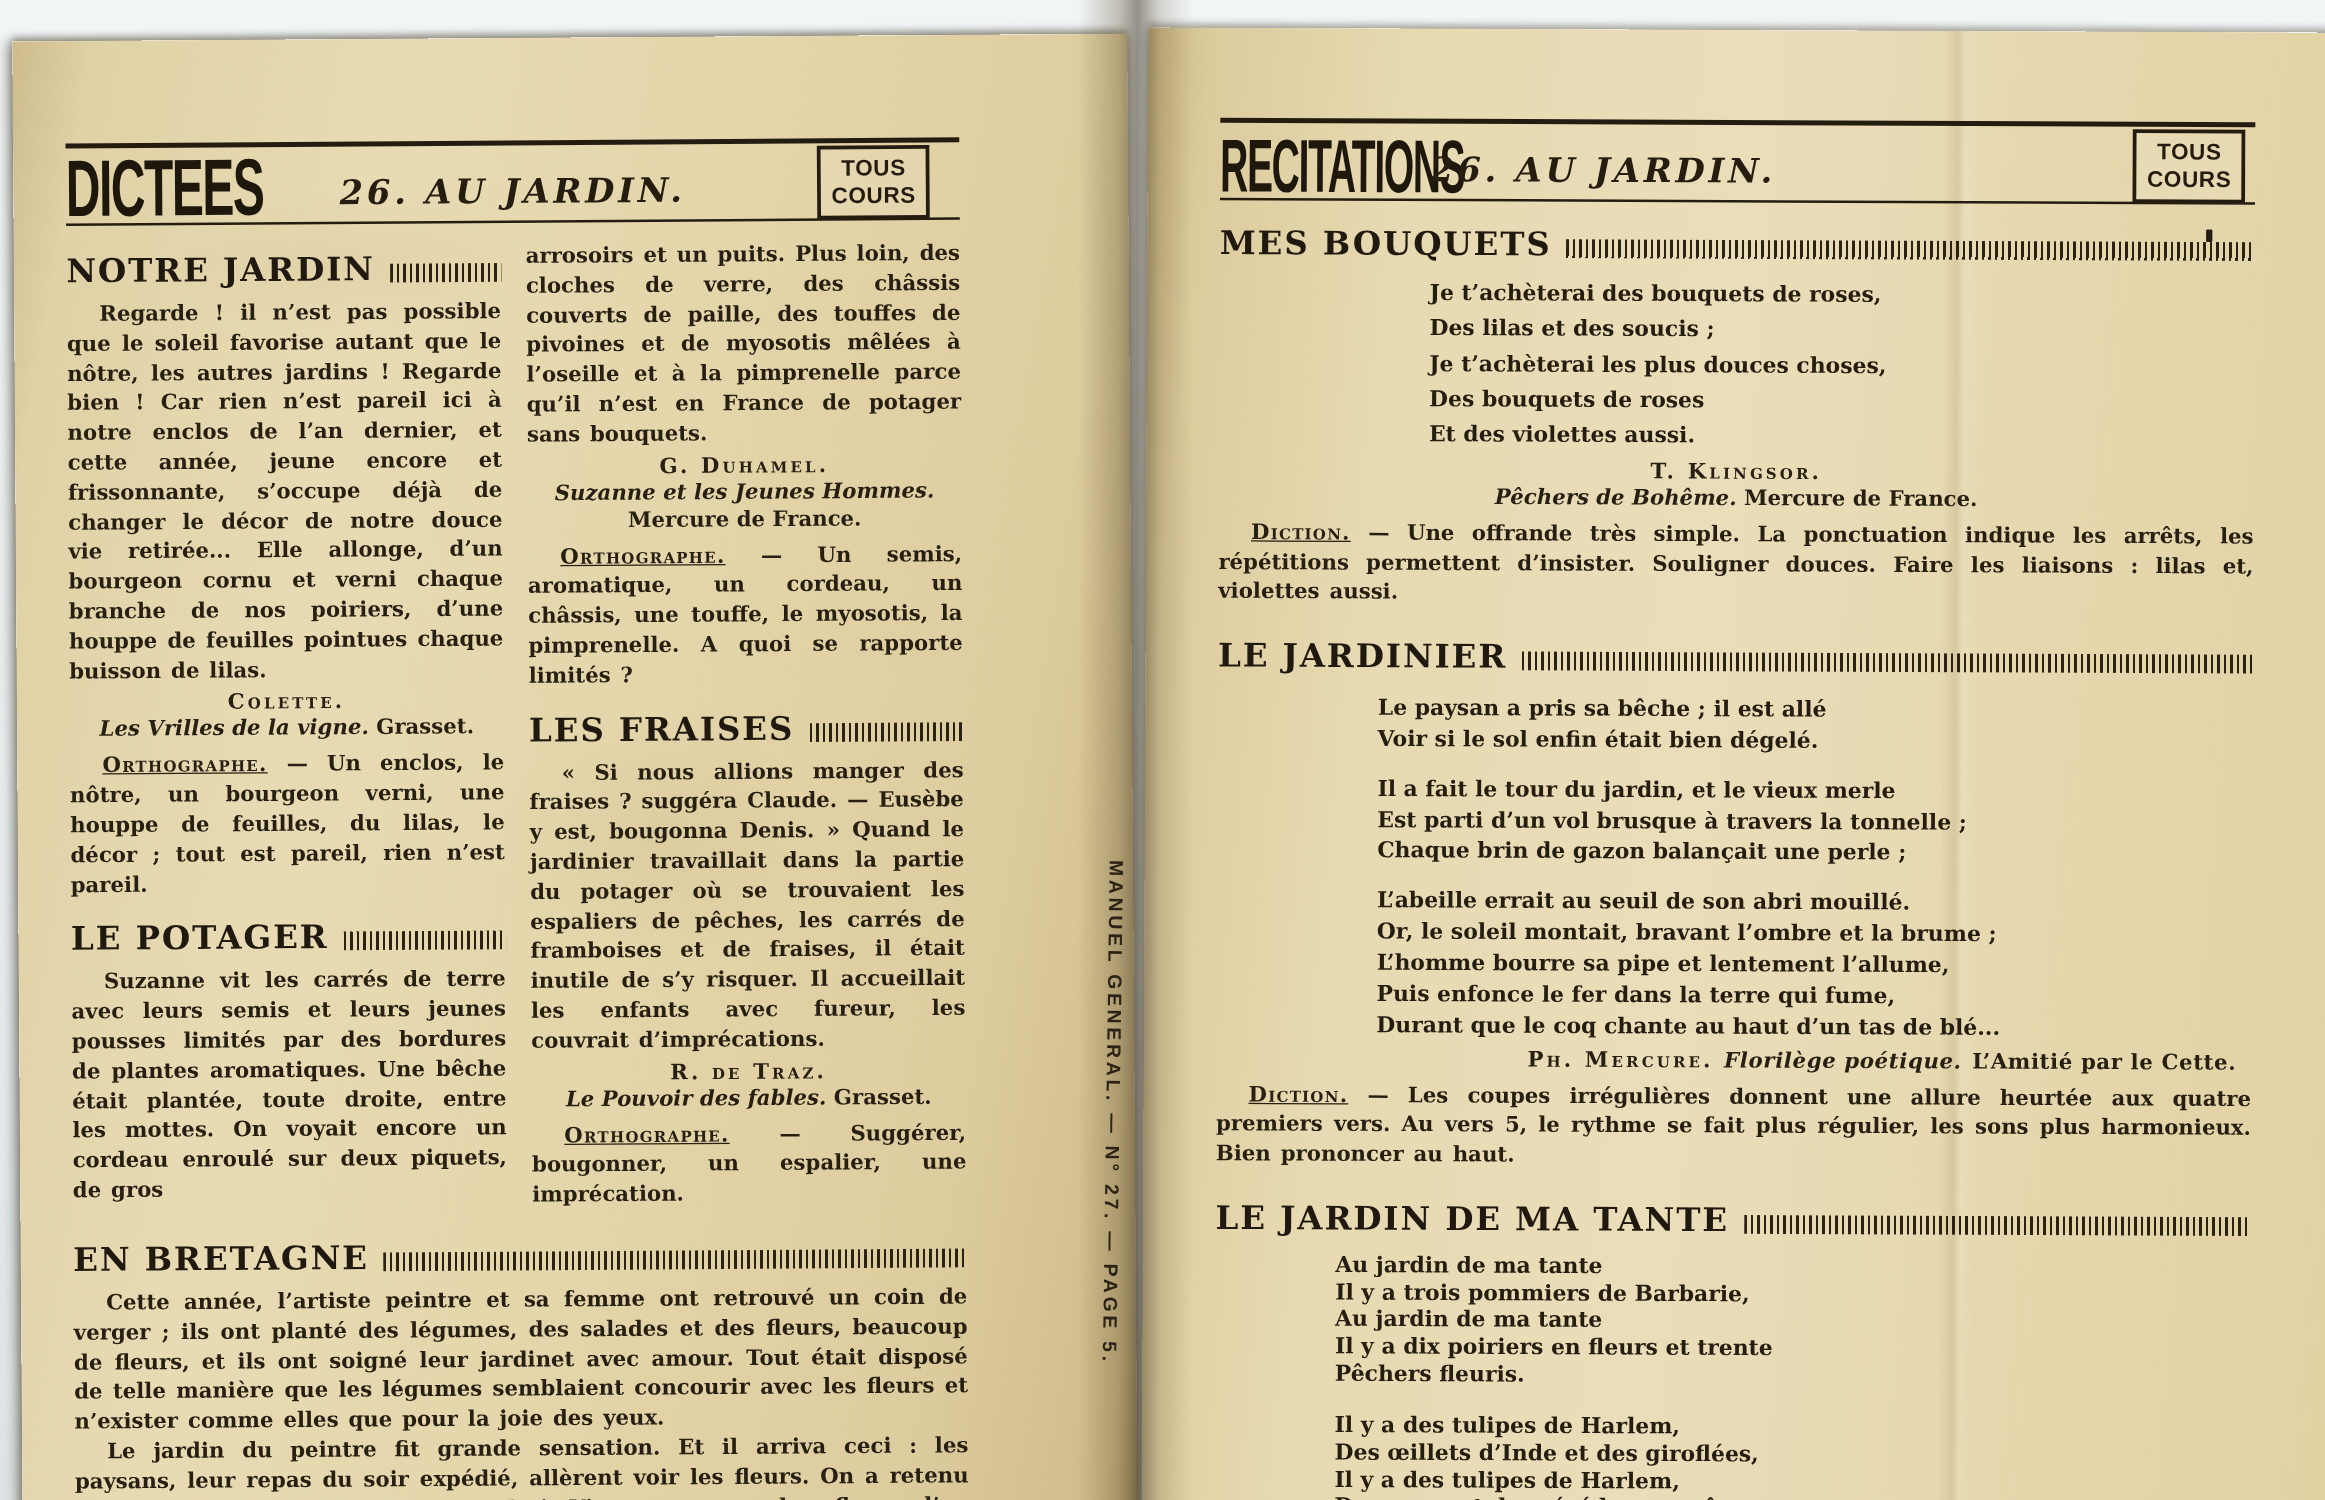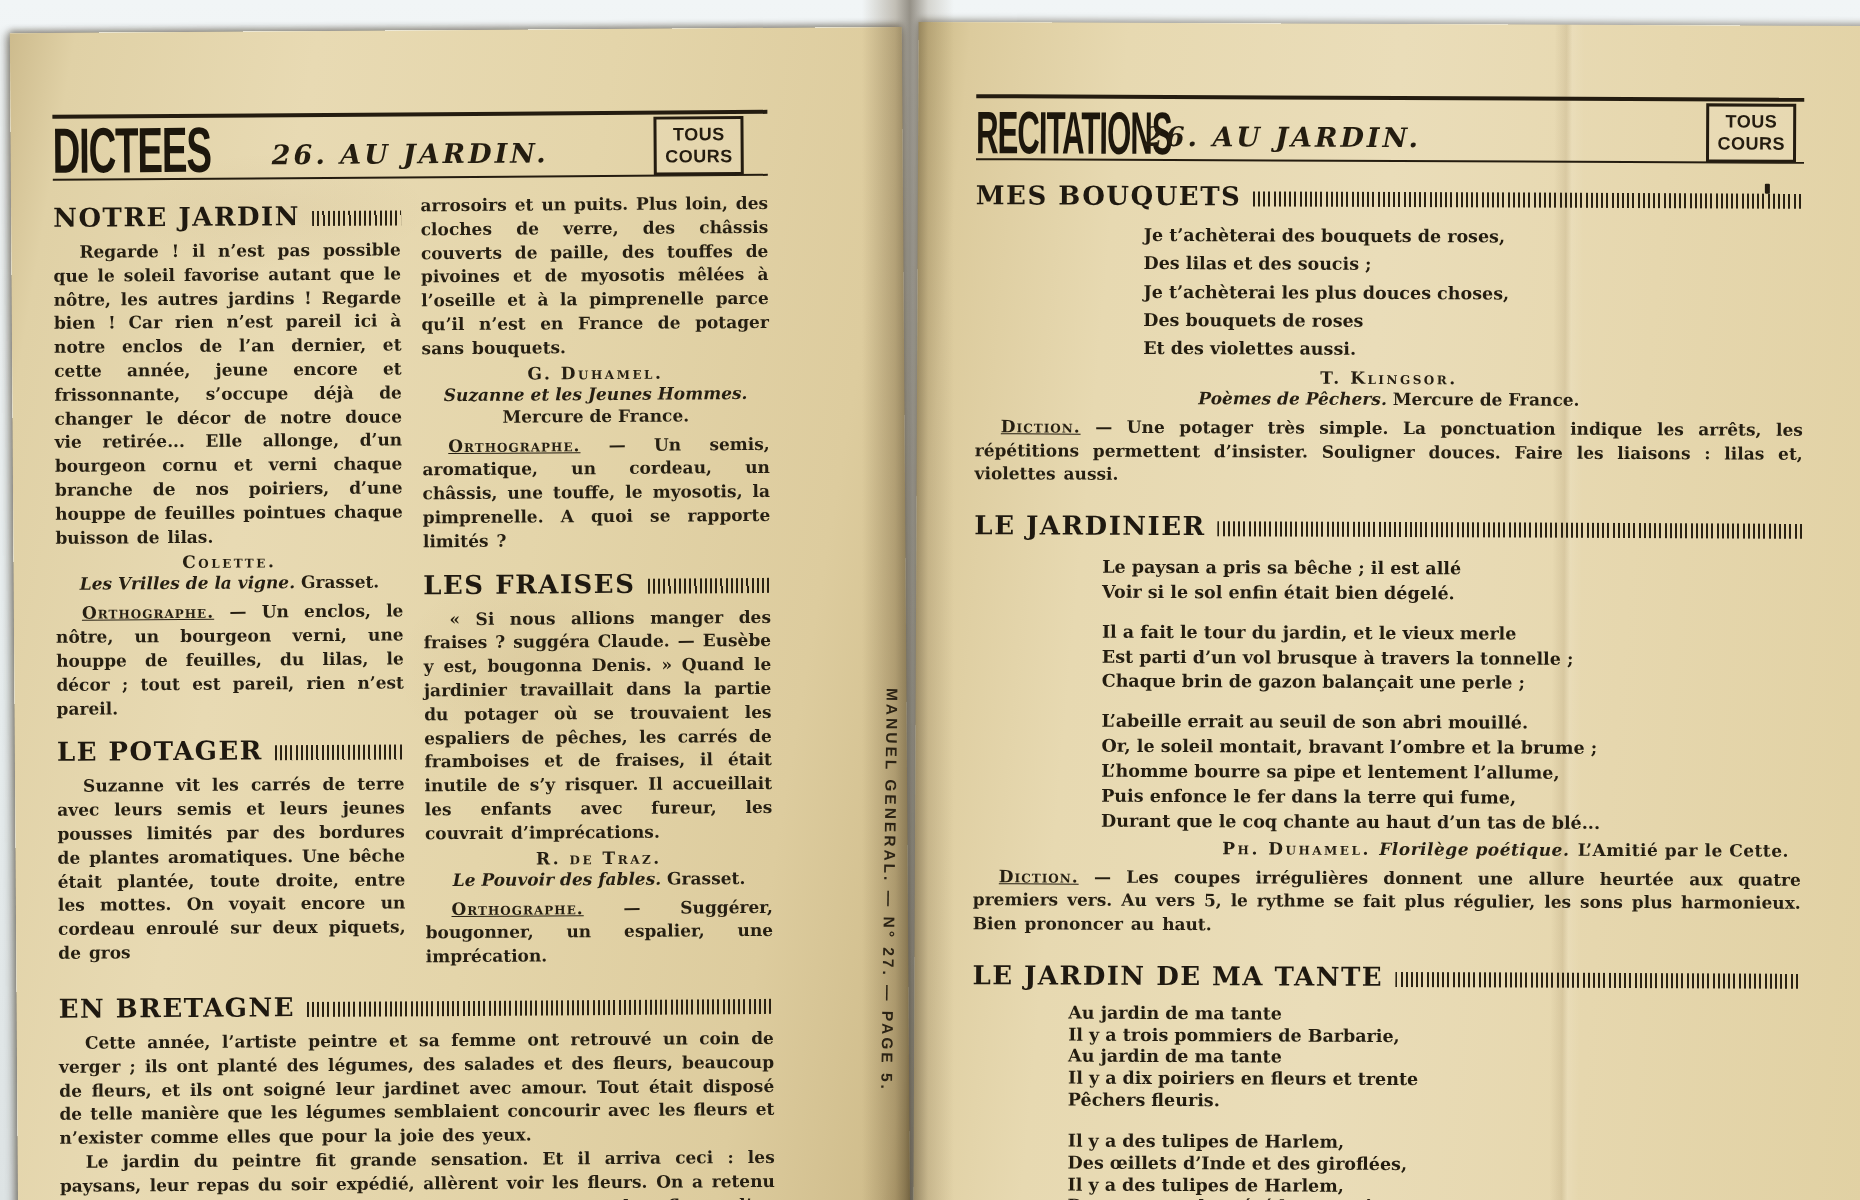--- a/index.html
+++ b/index.html
@@ -217,7 +217,7 @@
     </div>
     <div class="attr">T. Klingsor.</div>
     <div class="src">
-      <span class="it">Poèmes de Pêchers.</span>
+      <span class="it">Pêchers de Bohême.</span>
       <span>Mercure de France.</span>
     </div>
     <p class="p note"><span class="lbl">Diction.</span> <span>— Une potager très simple. La ponctuation indique les arrêts, les répétitions permettent d’insister. Souligner douces. Faire les liaisons : lilas et, violettes aussi.</span></p>

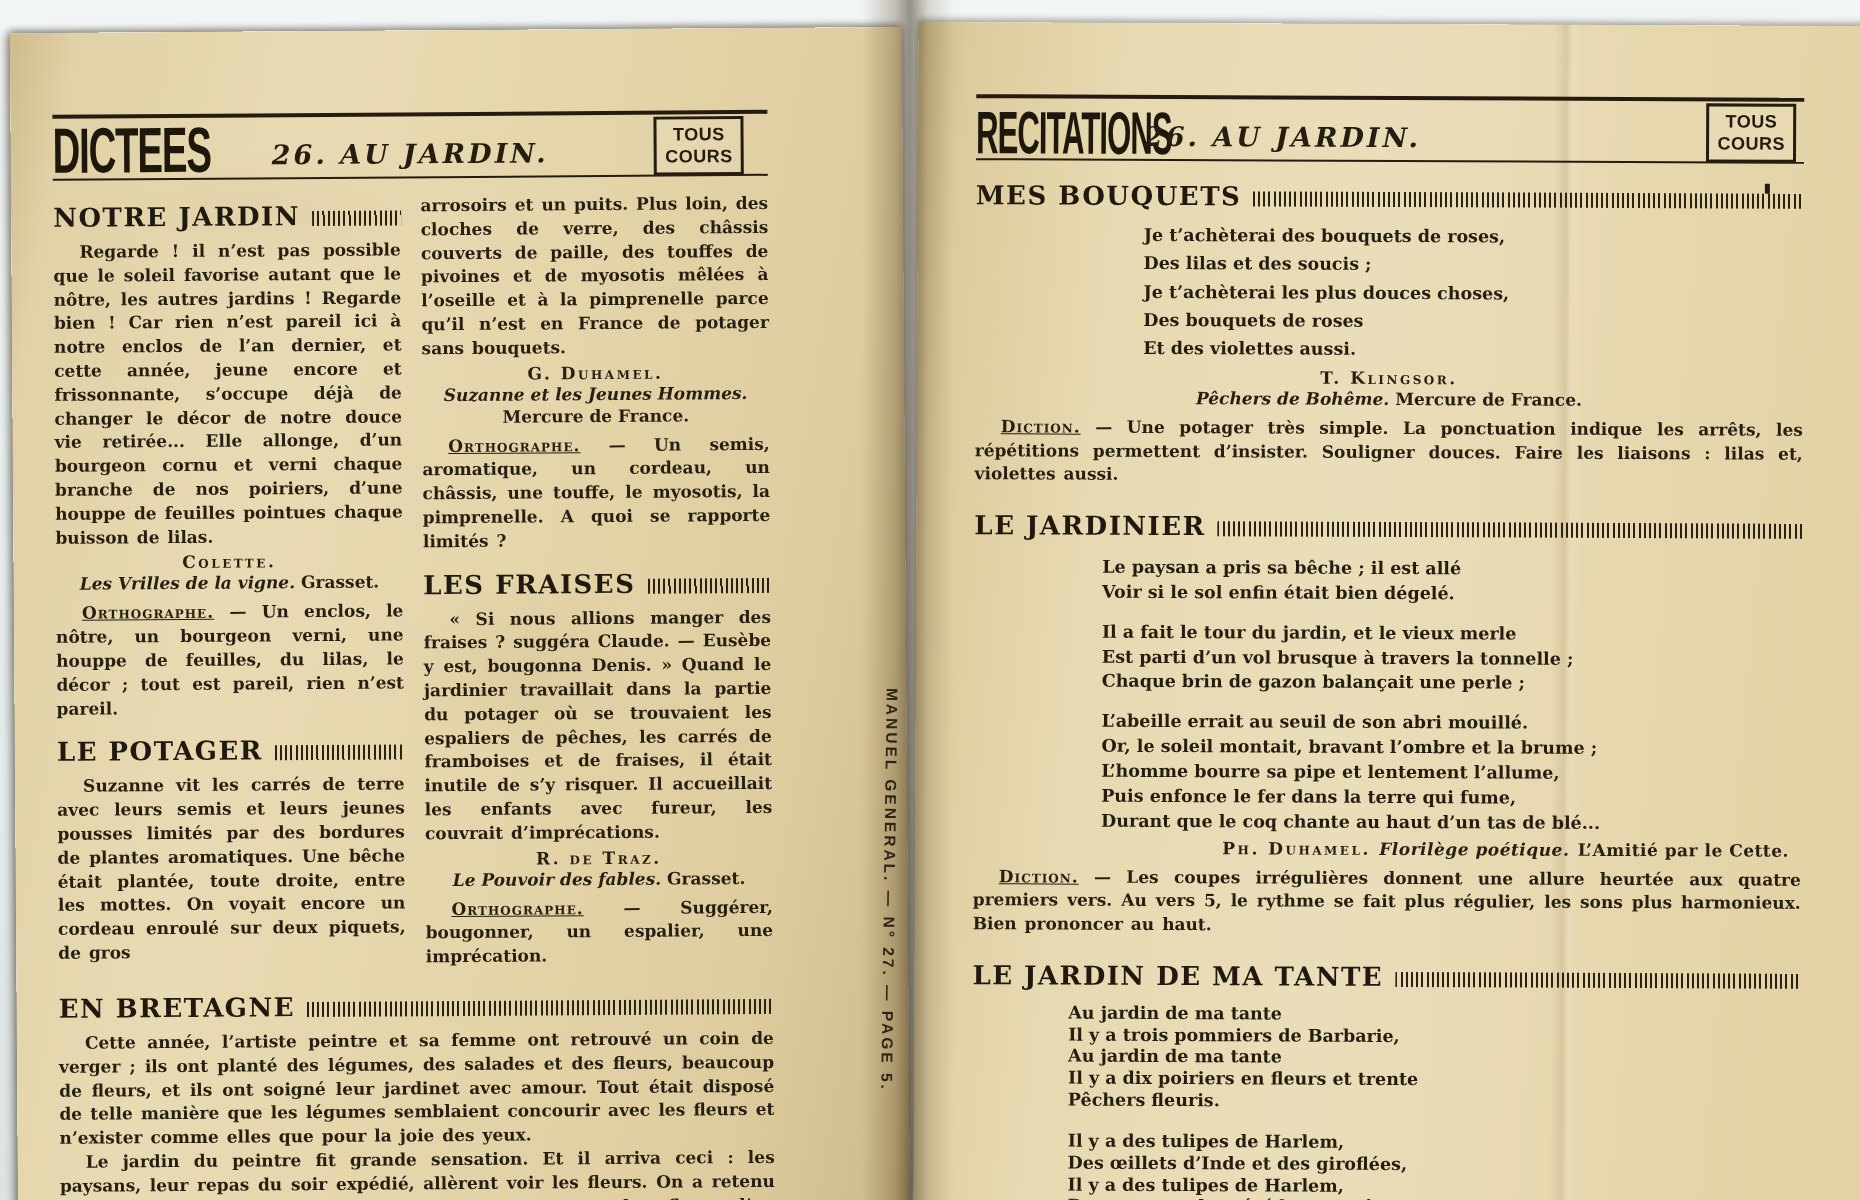--- a/index.html
+++ b/index.html
@@ -220,7 +220,7 @@
       <span class="it">Pêchers de Bohême.</span>
       <span>Mercure de France.</span>
     </div>
-    <p class="p note"><span class="lbl">Diction.</span> <span>— Une potager très simple. La ponctuation indique les arrêts, les répétitions permettent d’insister. Souligner douces. Faire les liaisons : lilas et, violettes aussi.</span></p>
+    <p class="p note"><span class="lbl">Diction.</span> <span>— Une offrande très simple. La ponctuation indique les arrêts, les répétitions permettent d’insister. Souligner douces. Faire les liaisons : lilas et, violettes aussi.</span></p>
 
     <div class="sec" style="margin-top:24px;">
       <span>LE JARDINIER</span>

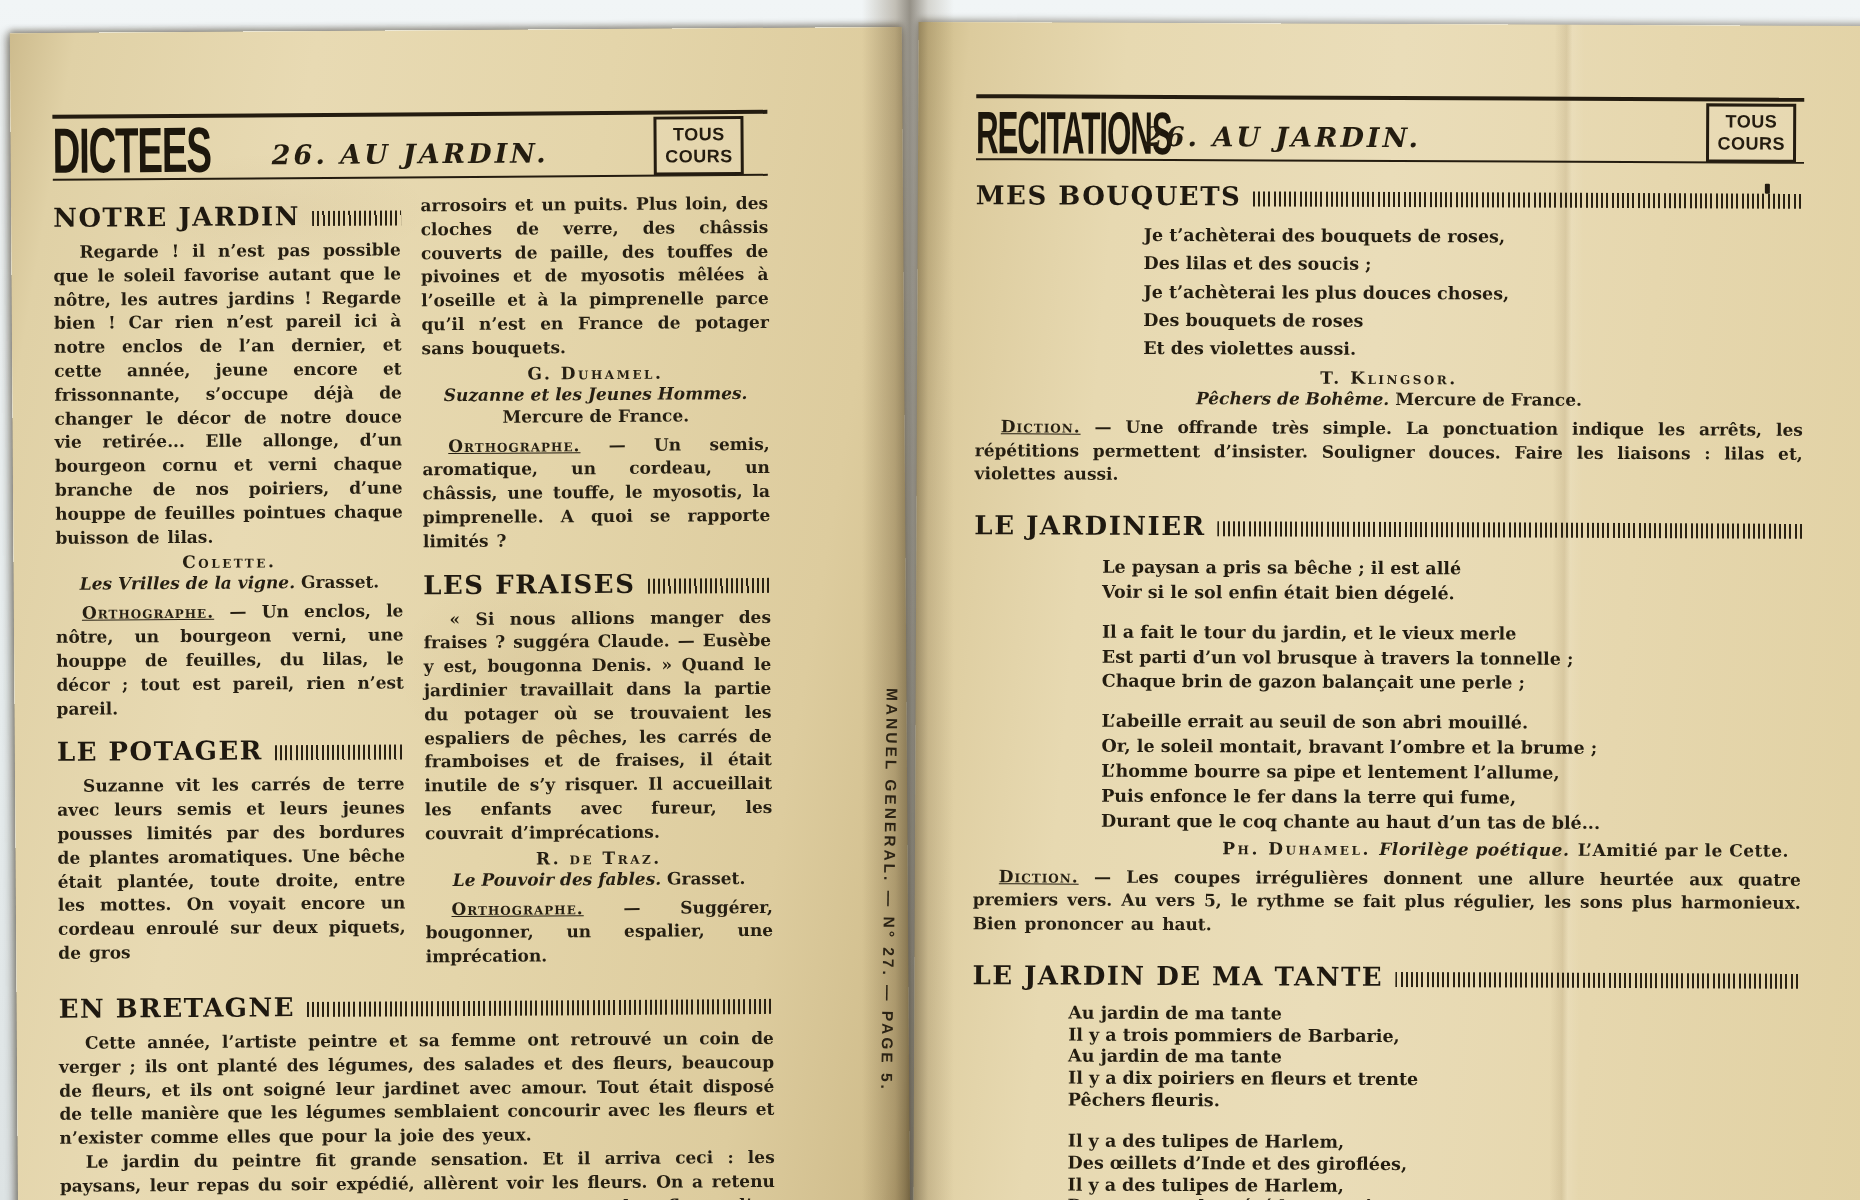--- a/index.html
+++ b/index.html
@@ -245,7 +245,7 @@
       </div>
     </div>
     <div class="attr attr-right" style="padding-right:12px;">
-      <span>Ph. Duhamel.</span>
+      <span>Ph. Mercure.</span>
       <span style="font-variant:normal; font-style:italic; letter-spacing:0.5px;text-align:center;">Florilège poétique.</span>
       <span style="font-variant:normal; letter-spacing:0.5px;">L’Amitié par le Cette.</span>
     </div>

